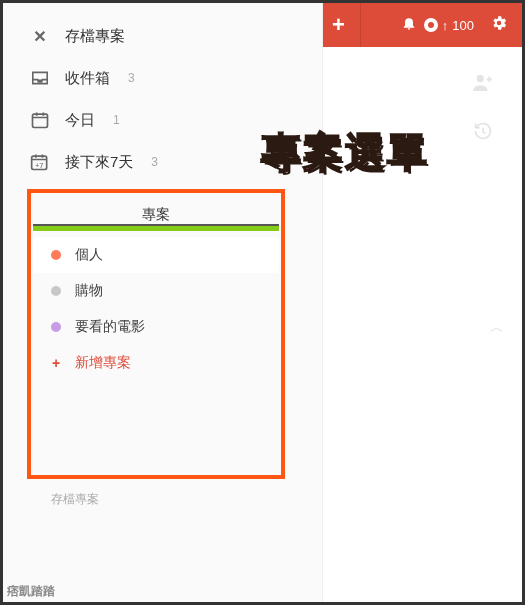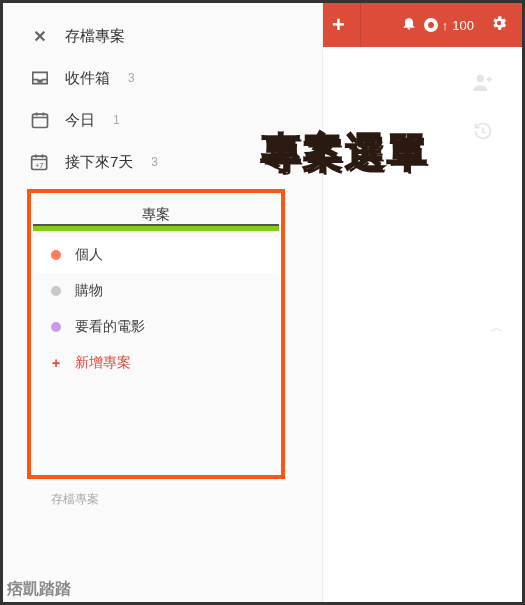--- a/index.html
+++ b/index.html
@@ -85,7 +85,7 @@
   }
   .watermark {
     position:absolute; left:4px; bottom:2px;
-    color:#888; font-size:16px; font-weight:600;
+    color:#888; font-size:12px; font-weight:600;
   }
 </style>
 </head>

